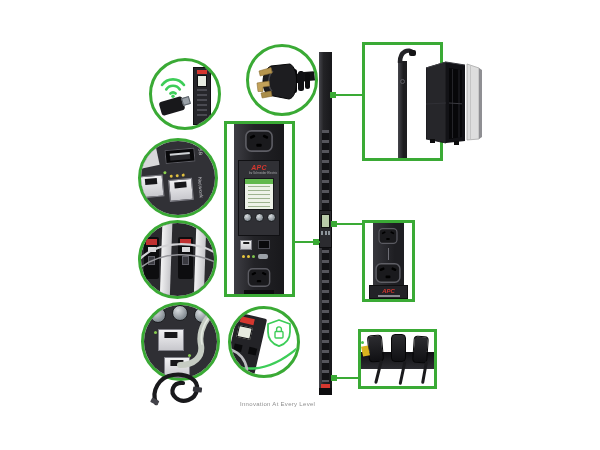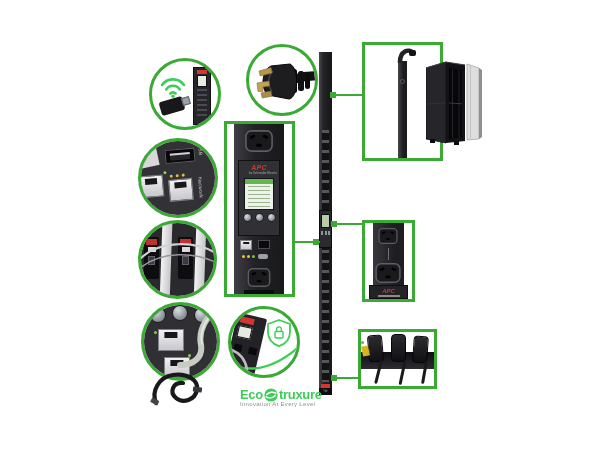--- a/index.html
+++ b/index.html
@@ -276,15 +276,6 @@
     <div class="led" style="left:0px;top:9px;background:#4cc24c;"></div>
   </div>
 
-  <div class="eco-row">
-    <span class="eco-word">Eco</span>
-    <svg width="14" height="14" viewBox="0 0 14 14">
-      <circle cx="7" cy="7" r="6.6" fill="#3dcd58"></circle>
-      <path d="M2.2,8.8 C5,10.6 9,10 11.2,7.4 M11.8,5.2 C9,3.4 5,4 2.8,6.6" fill="none" stroke="#ffffff" stroke-width="1.5" stroke-linecap="round"></path>
-    </svg>
-    <span class="eco-word">truxure</span>
-    <span class="eco-tm">™</span>
-  </div>
   <div class="eco-tagline">Innovation At Every Level</div>
 
 </div>

